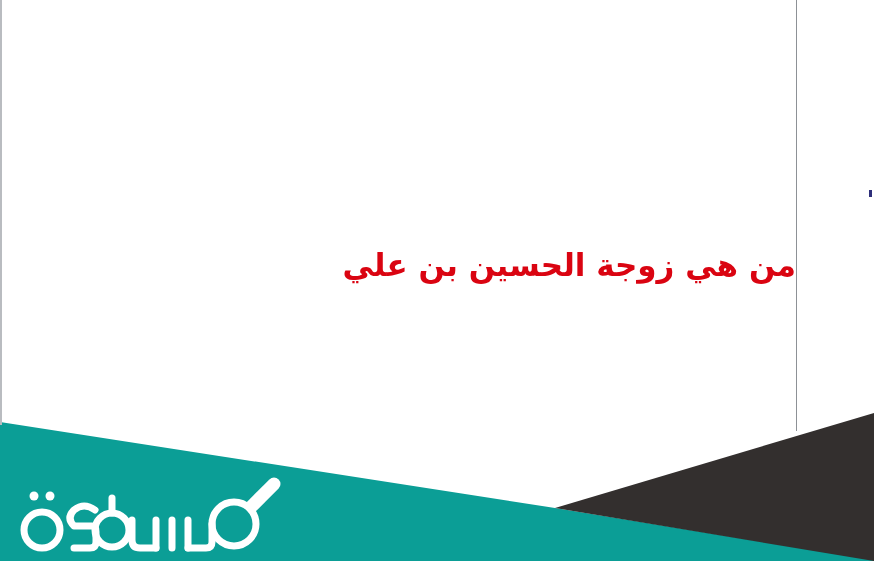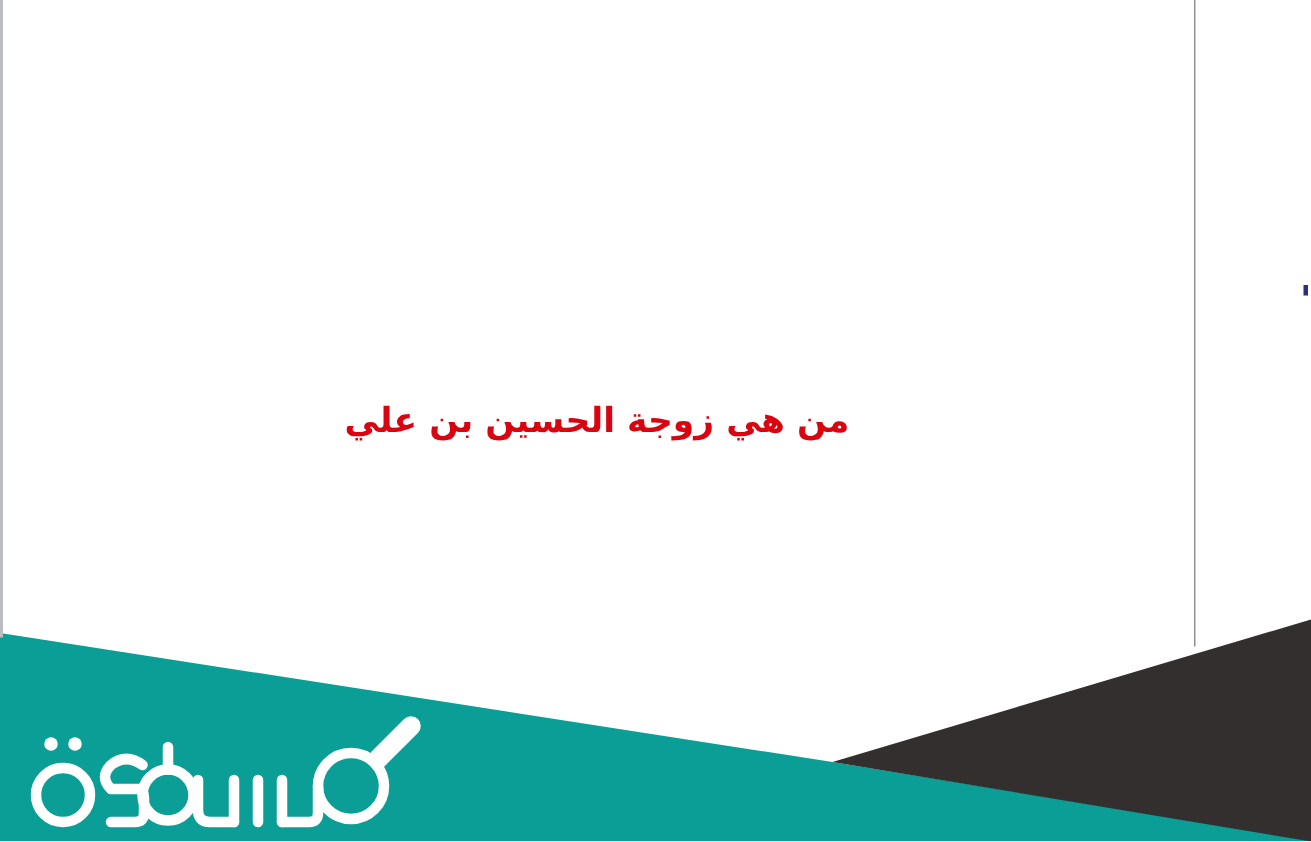--- a/index.html
+++ b/index.html
@@ -62,15 +62,14 @@
   .headline {
     position: absolute;
     left: 0;
-    top: 258px;
+    top: 242px;
     width: 796px;
-    text-align: center;
     direction: rtl;
     unicode-bidi: bidi-override;
     color: #da0411;
     font-family: "DejaVu Sans", "Liberation Sans", sans-serif;
     font-weight: bold;
-    font-size: 23px;
+    font-size: 31px;
     line-height: 46px;
     letter-spacing: 0px;
     white-space: nowrap;

